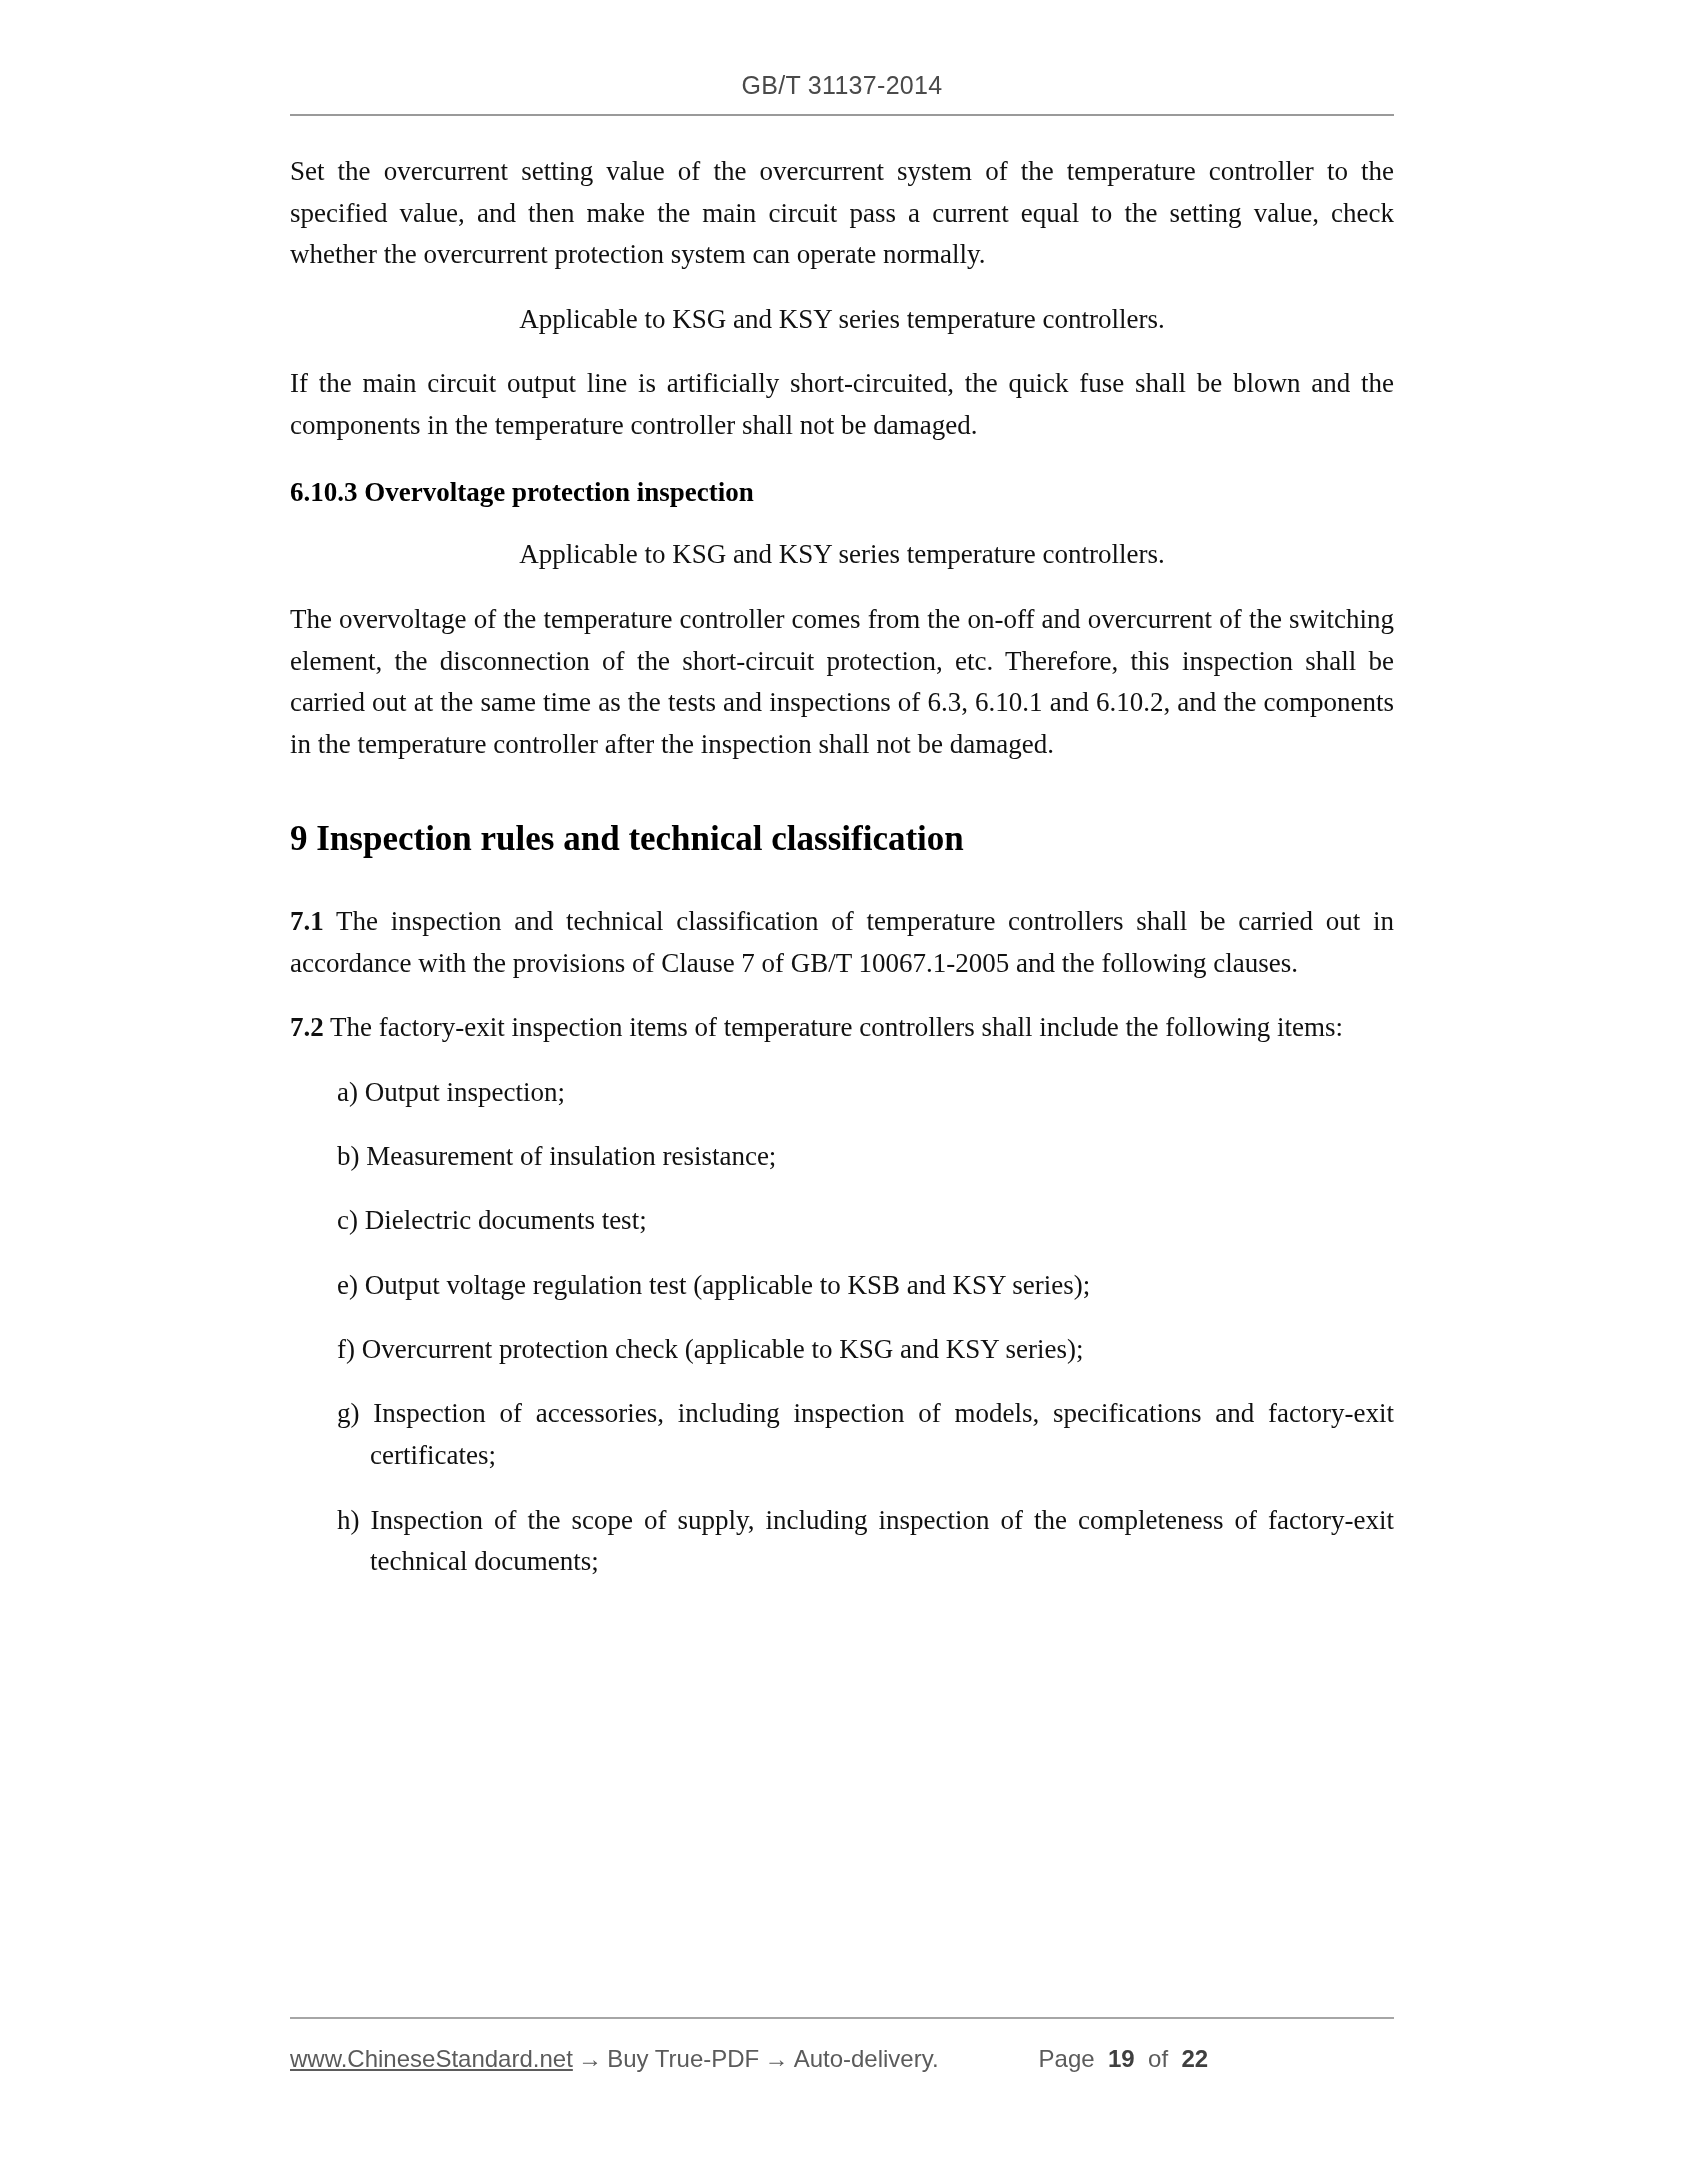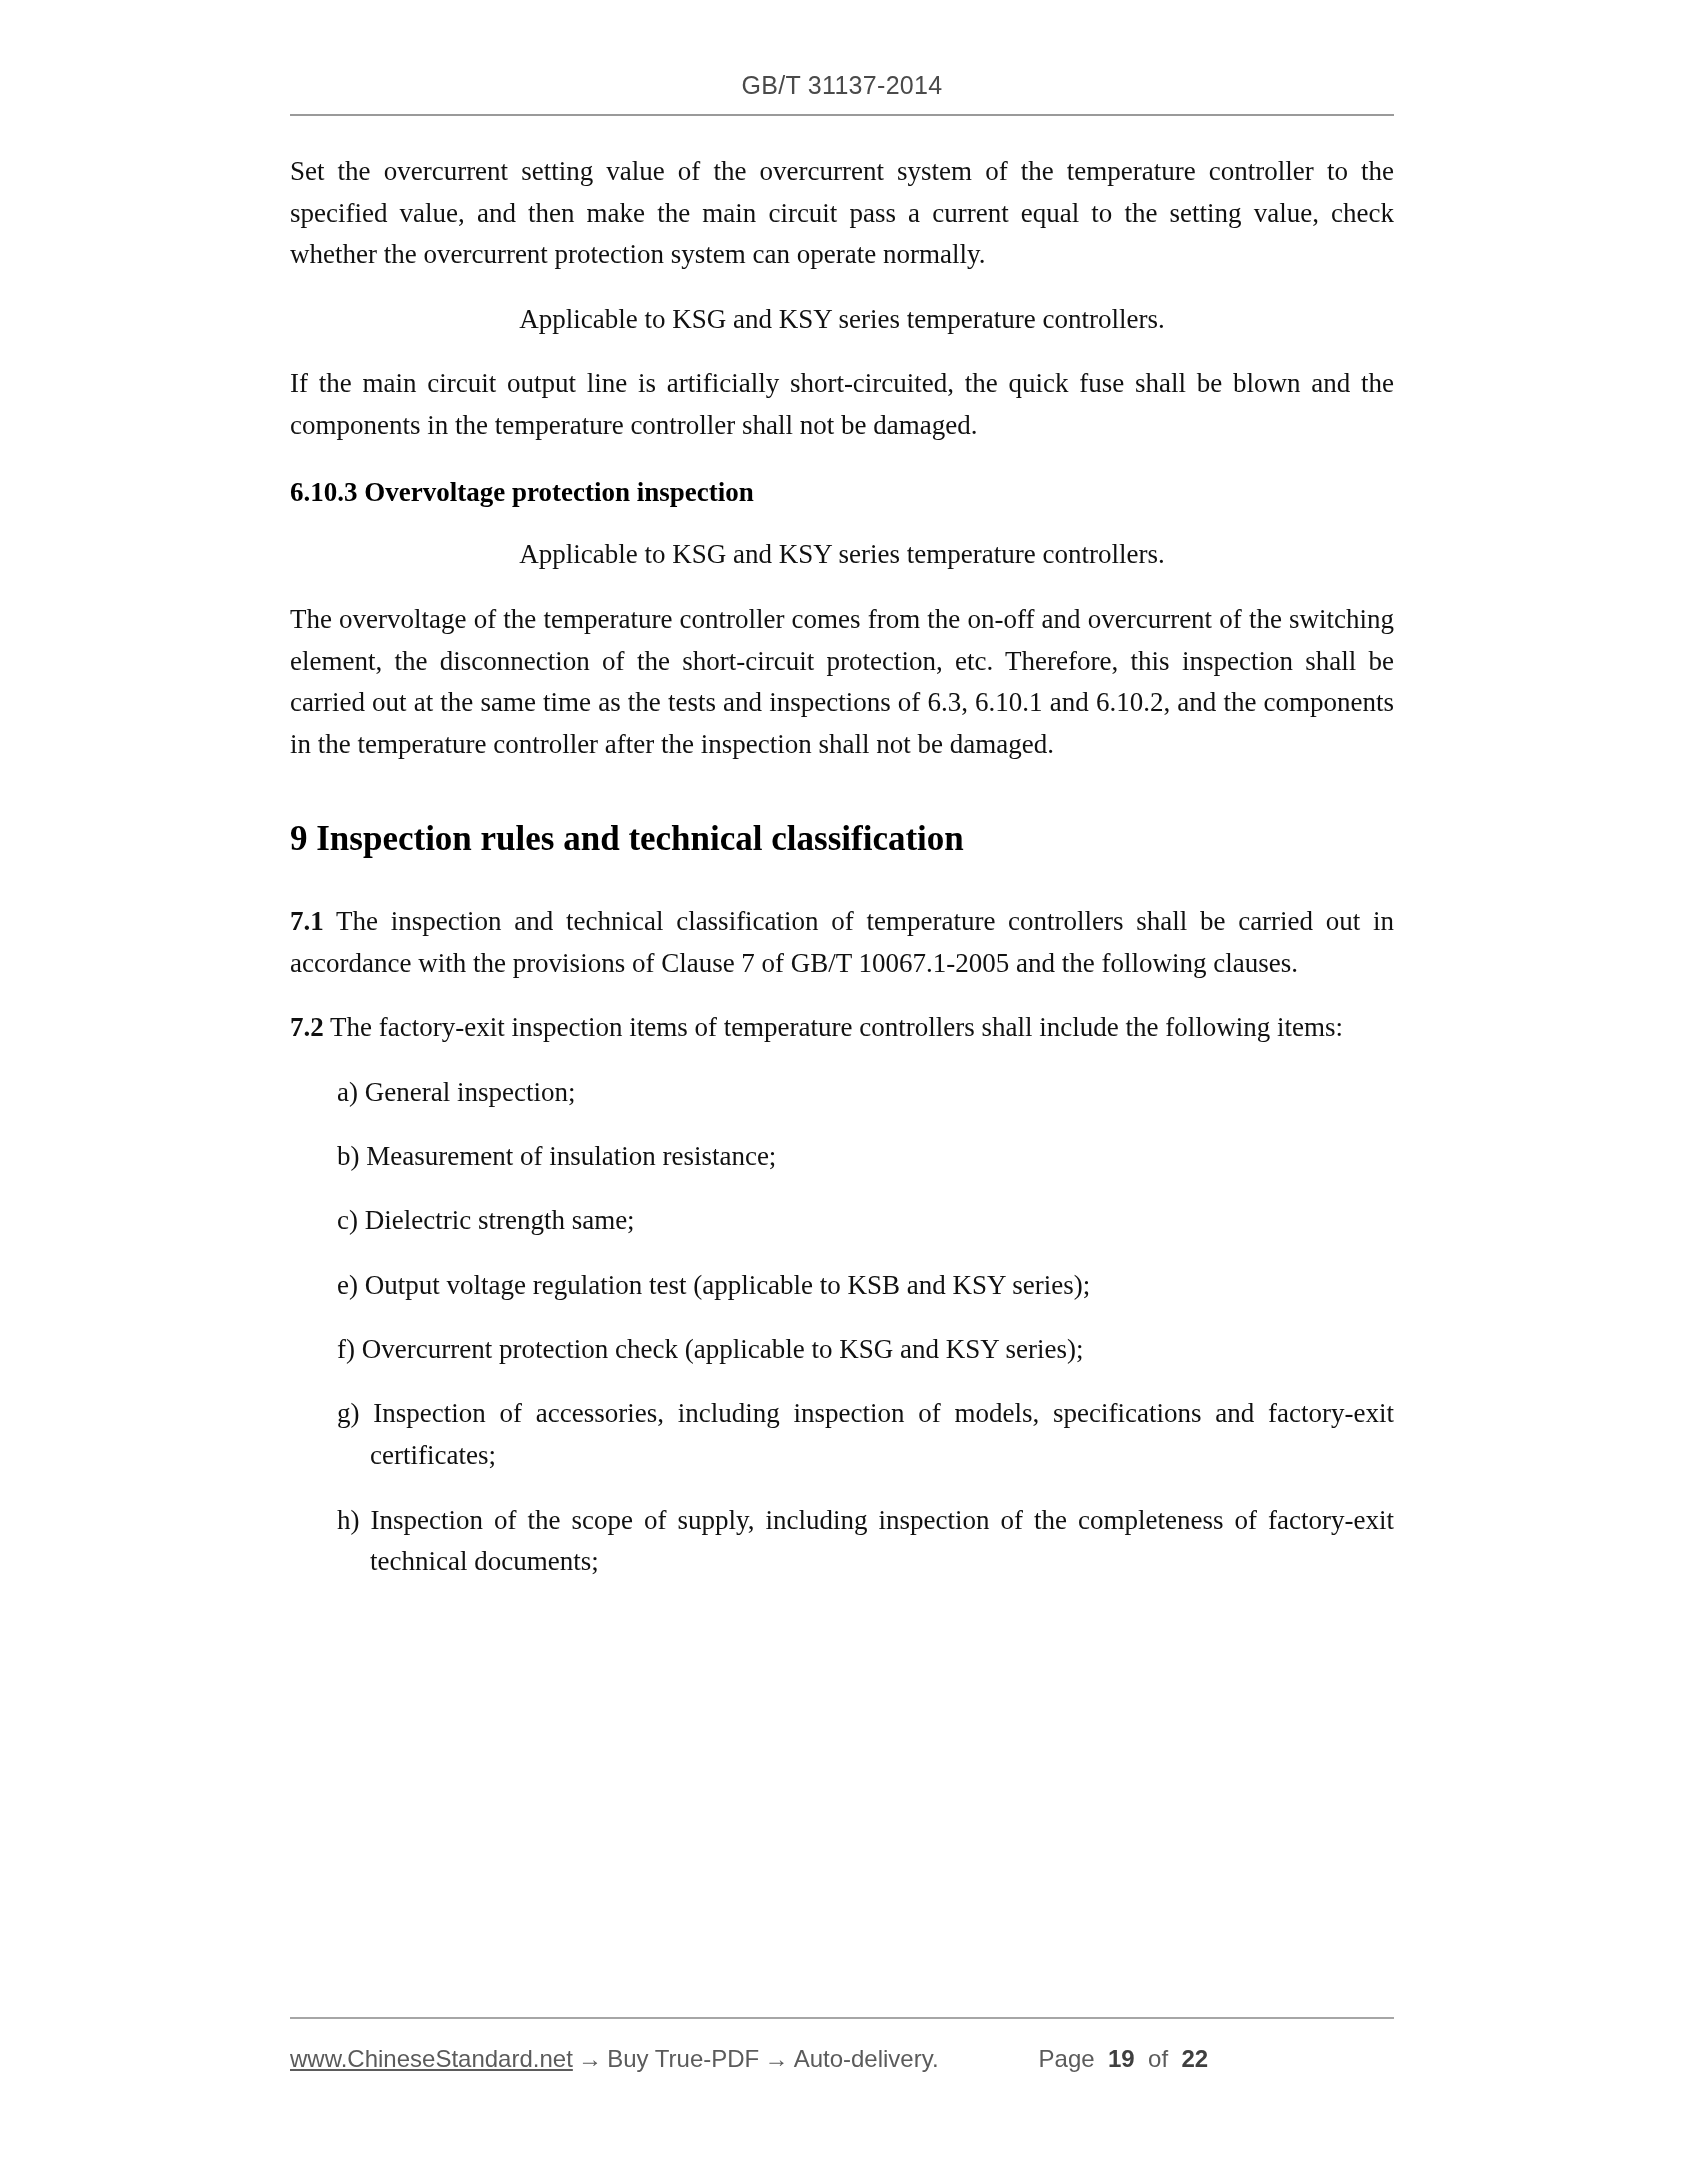--- a/index.html
+++ b/index.html
@@ -162,7 +162,7 @@
 
       <ul class="item-list">
         <li>
-            <span class="hangbox">a) General inspection;</span>
+            <span class="hangbox">a) Output inspection;</span>
           </li>
         <li>
             <span class="hangbox">b) Measurement of insulation resistance;</span>

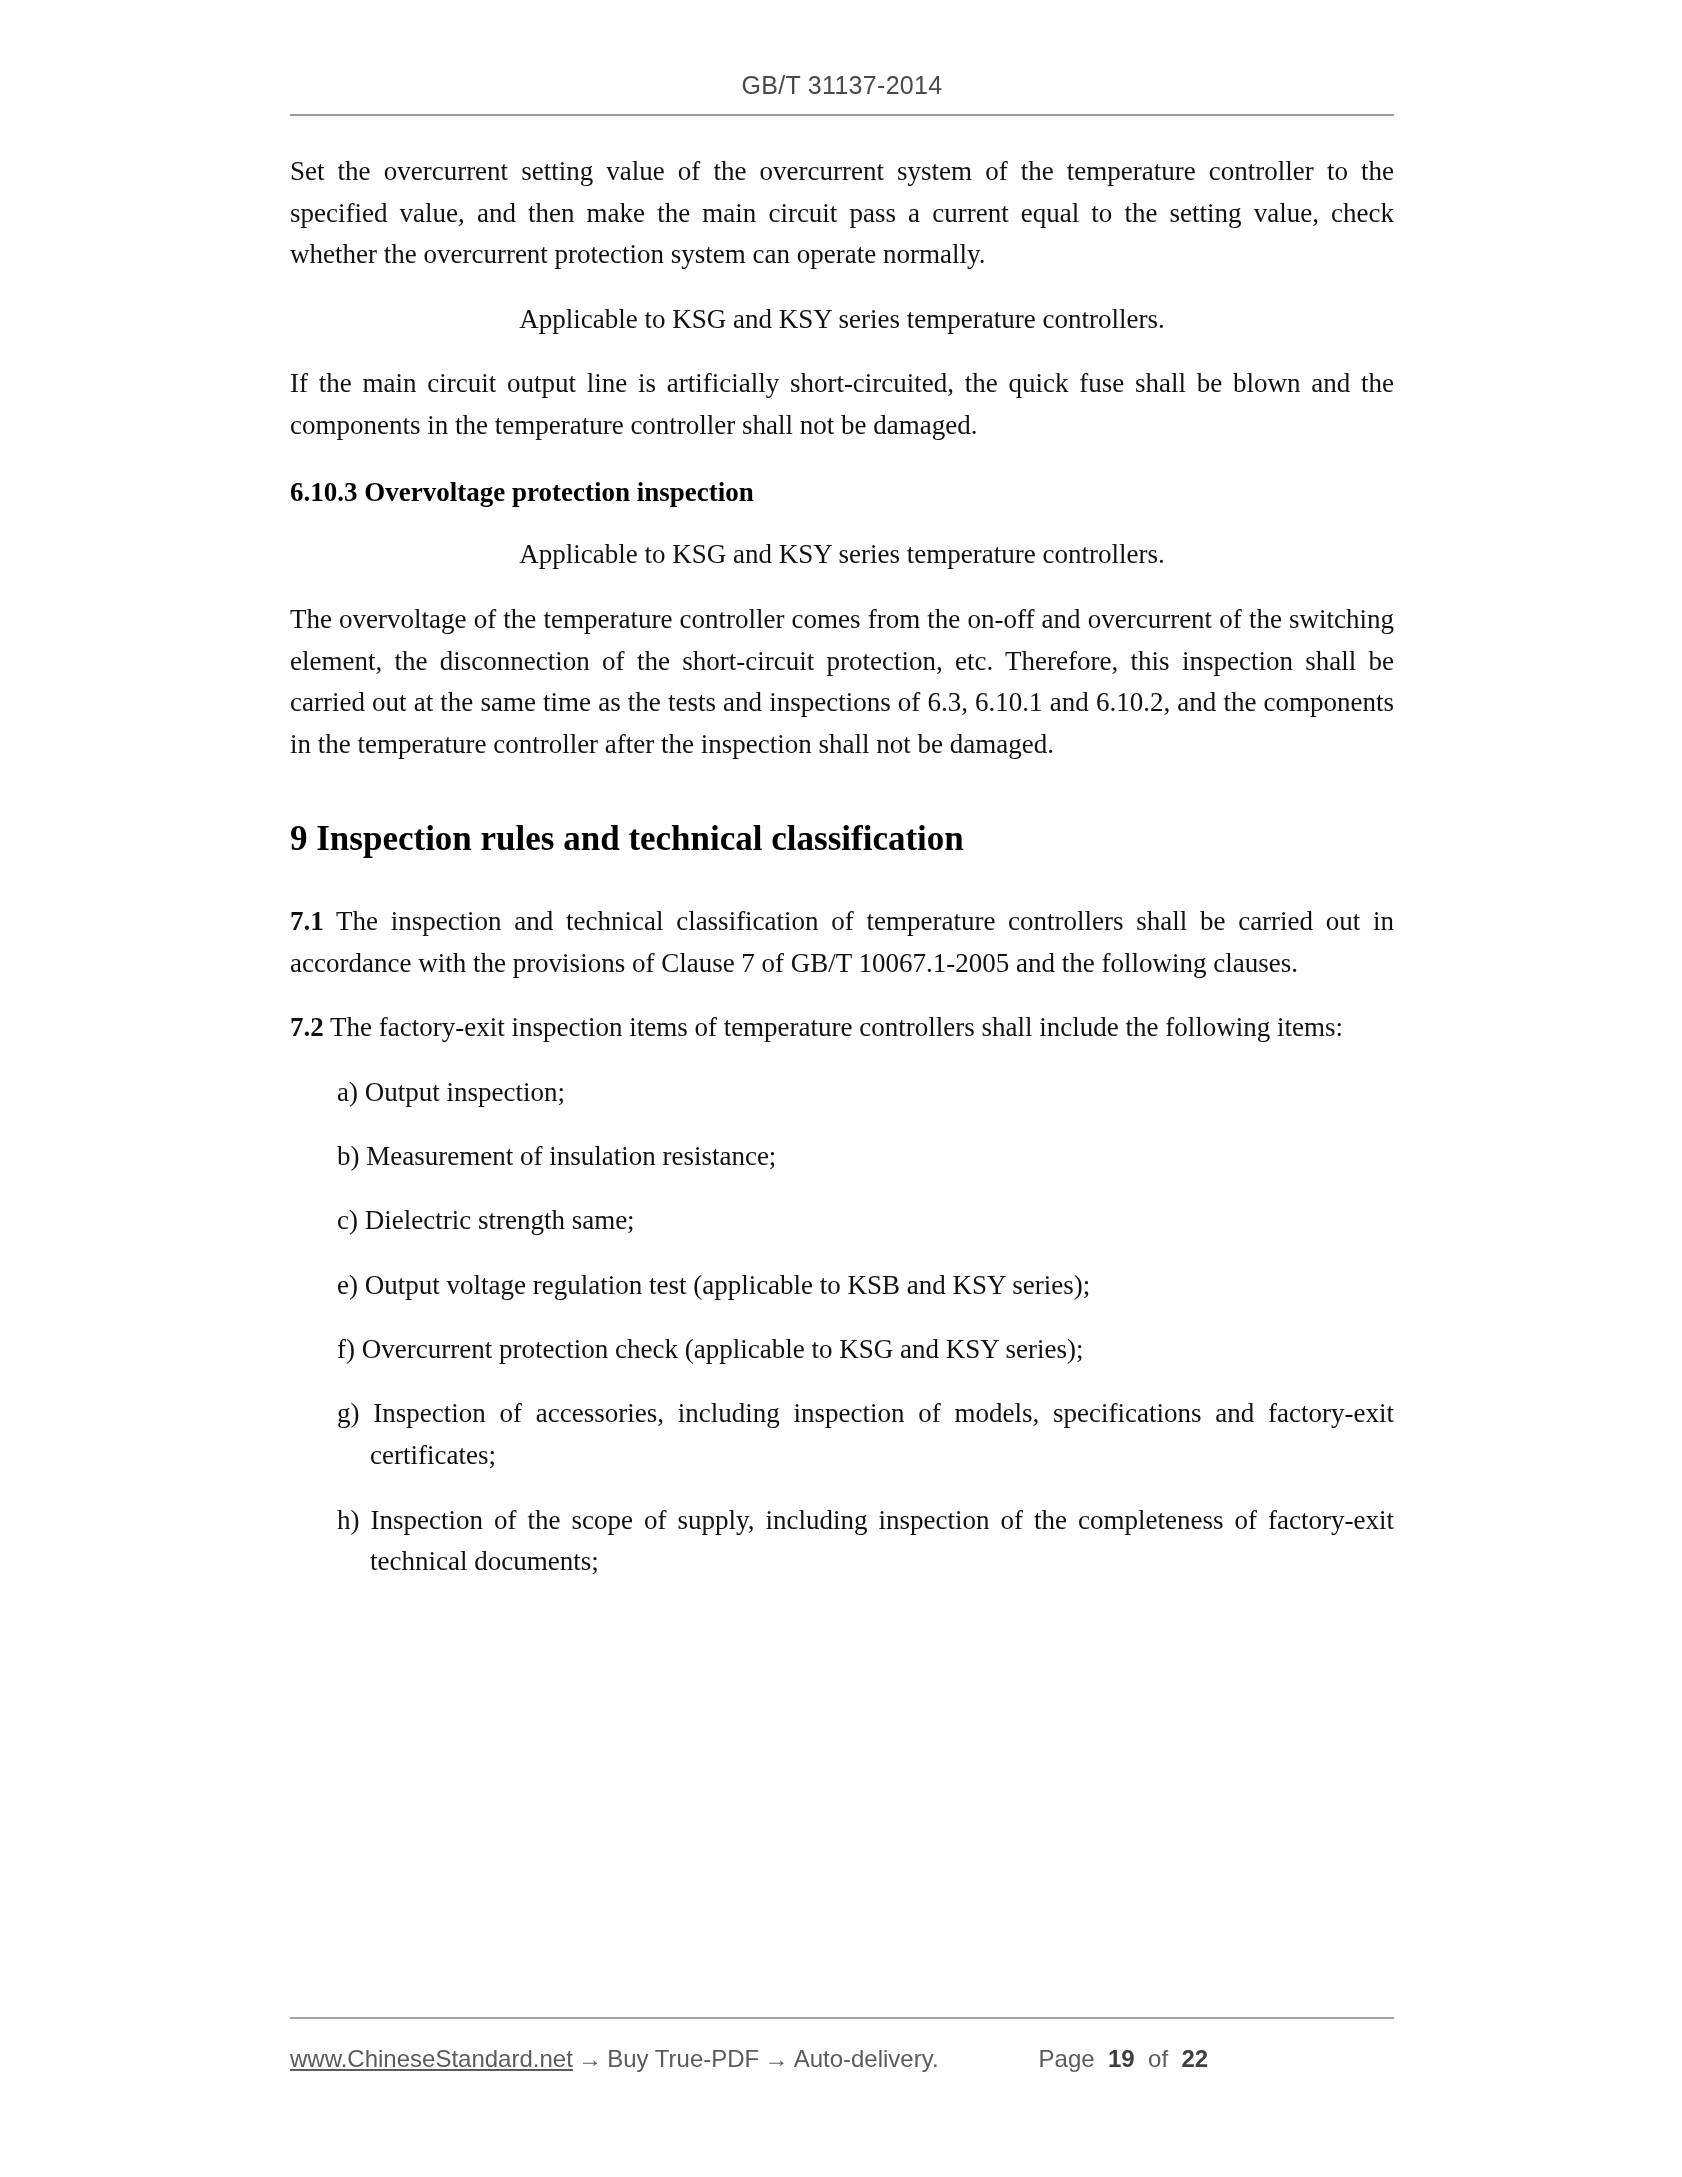--- a/index.html
+++ b/index.html
@@ -168,7 +168,7 @@
             <span class="hangbox">b) Measurement of insulation resistance;</span>
           </li>
         <li>
-            <span class="hangbox">c) Dielectric strength same;</span>
+            <span class="hangbox">c) Dielectric documents test;</span>
           </li>
         <li>
             <span class="hangbox">e) Output voltage regulation test (applicable to KSB and KSY series);</span>

